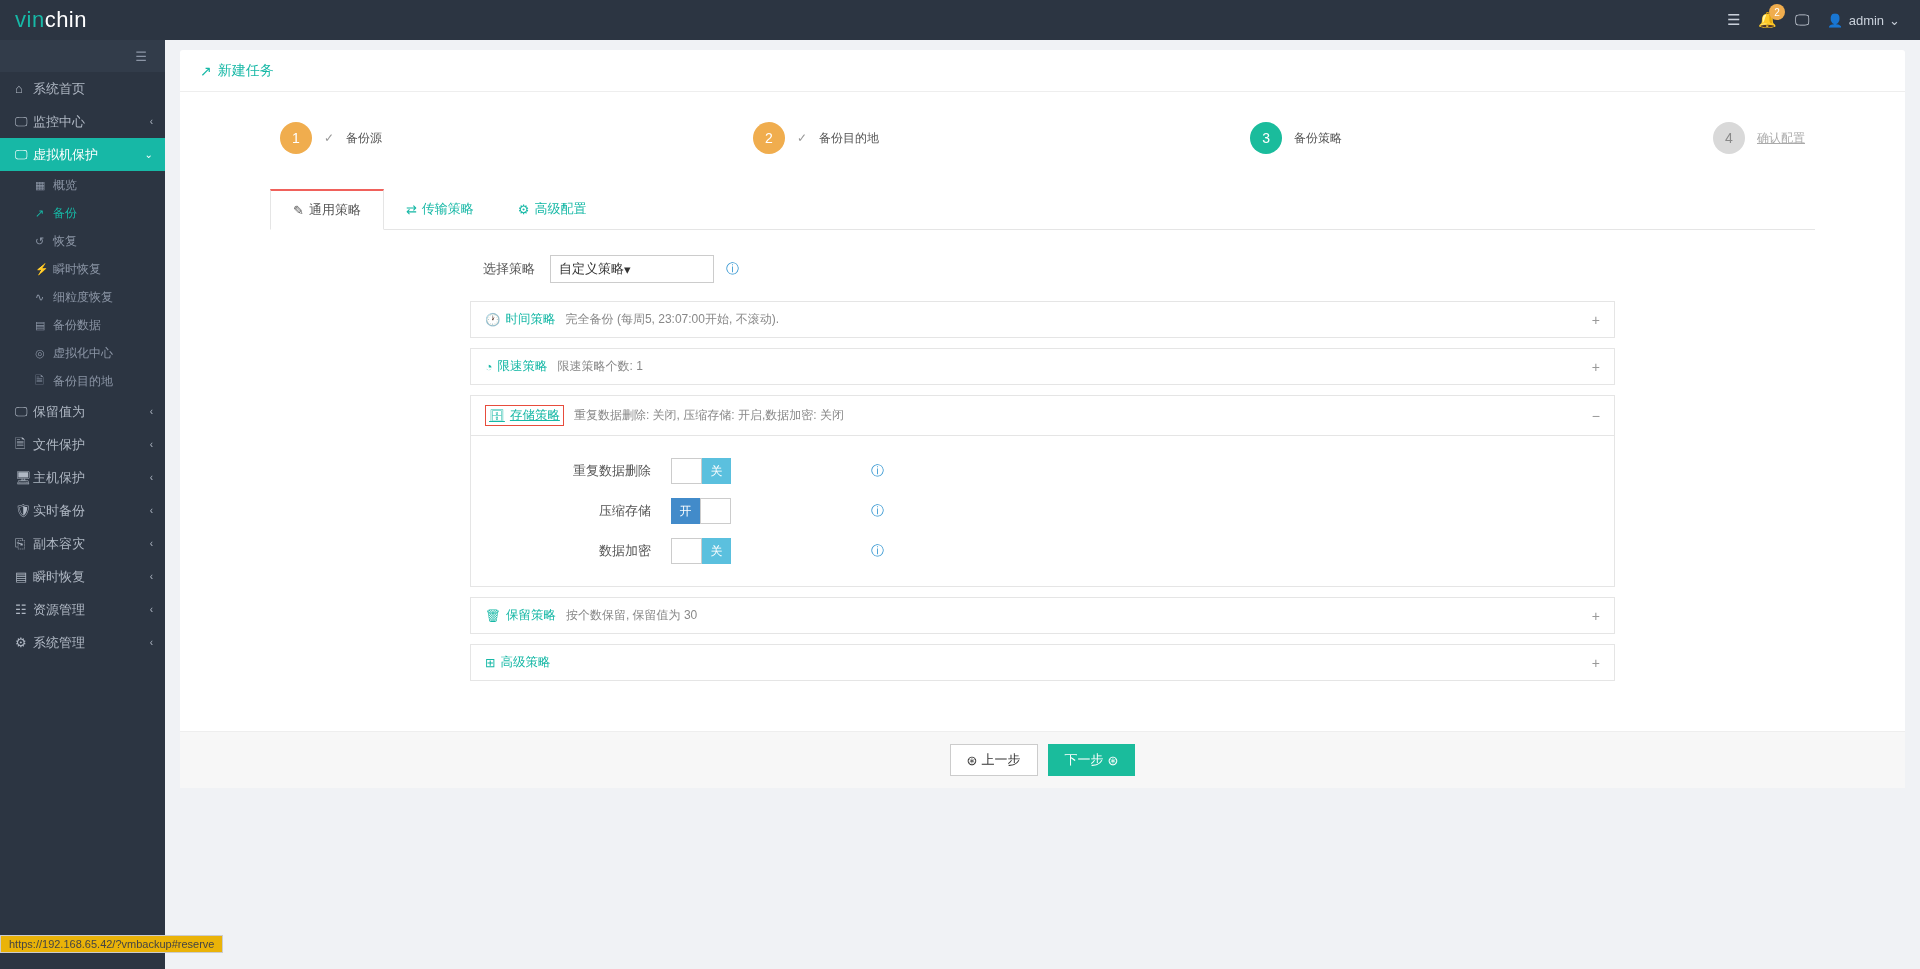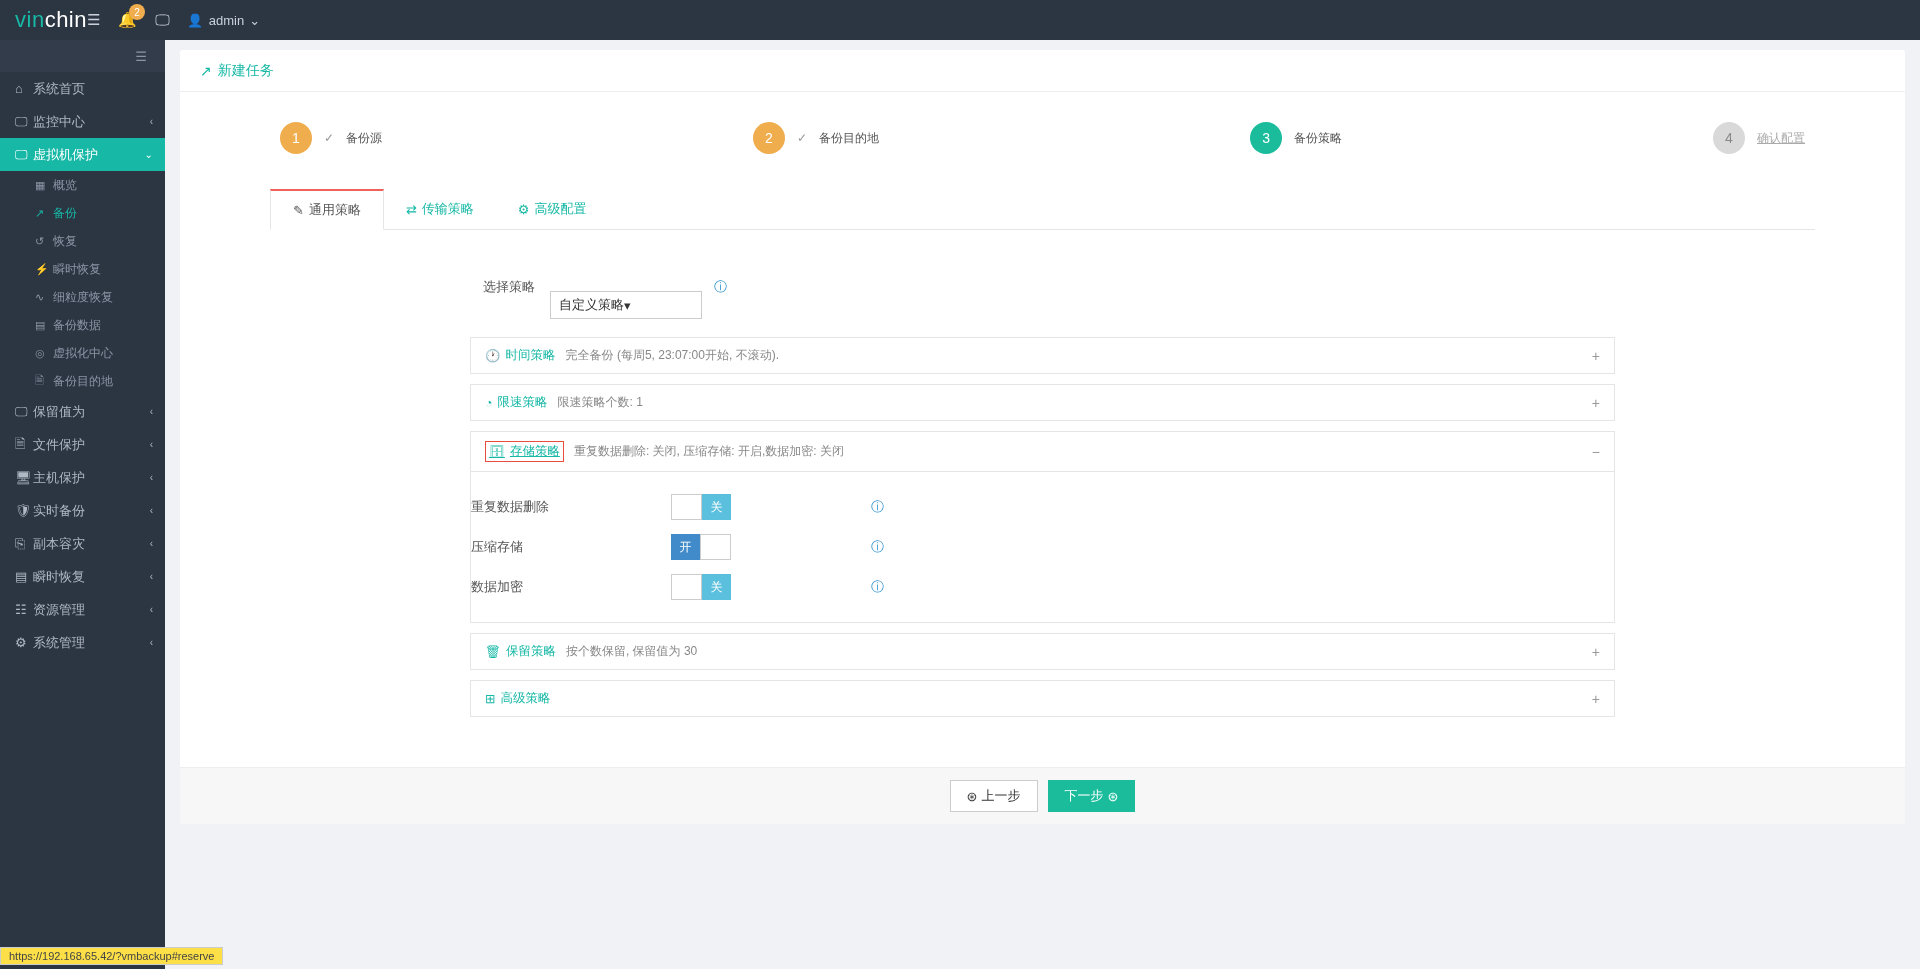--- a/index.html
+++ b/index.html
@@ -4,7 +4,7 @@
 <style>
 * { margin:0; padding:0; box-sizing:border-box; font-family:"Microsoft YaHei","Helvetica Neue",Arial,sans-serif; }
 body { background:#f0f2f5; color:#333; font-size:13px; }
-.topbar { height:40px; background:#2c3542; display:flex; align-items:center; padding:0 20px 0 15px; }
+.topbar { height:40px; background:#2c3542; display:flex; align-items:center; justify-content:space-between; padding:0 20px 0 15px; }
 .logo { color:#fff; font-size:22px; font-weight:300; letter-spacing:0.5px; }
 .logo .b { color:#17b8a6; }
 .top-right { display:flex; align-items:center; gap:18px; color:#c9d0da; }

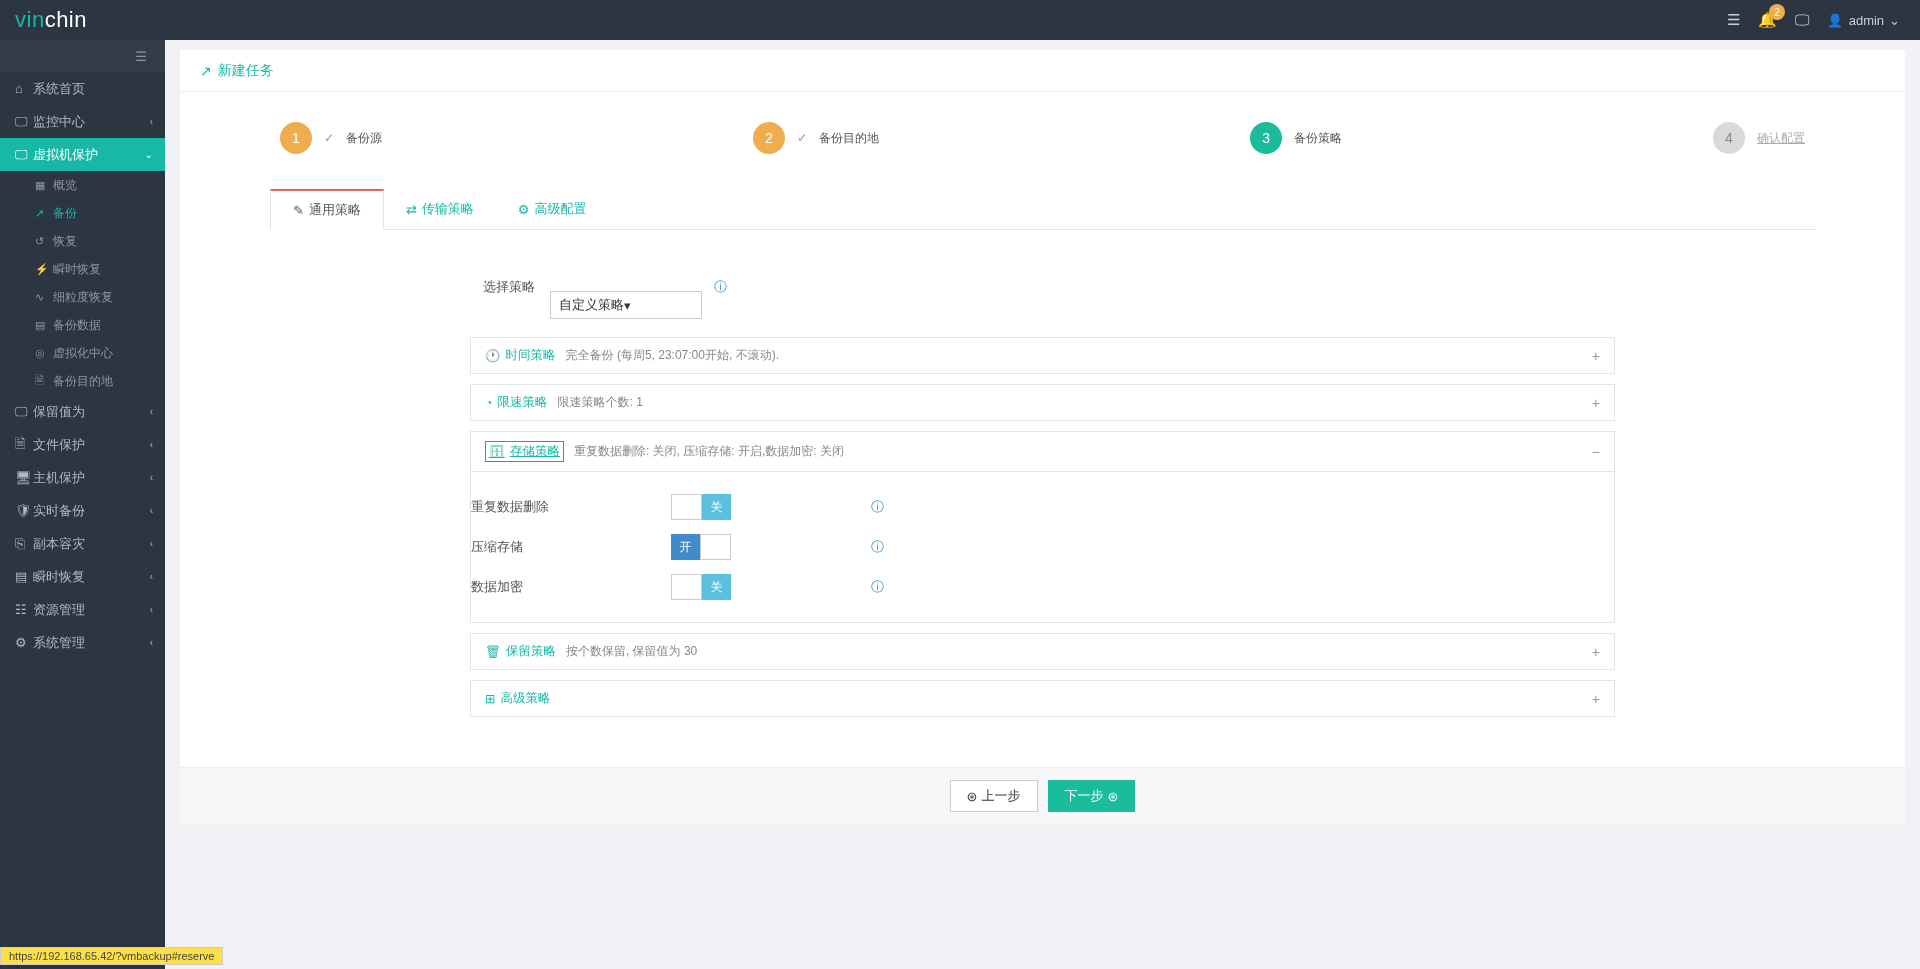--- a/index.html
+++ b/index.html
@@ -47,7 +47,7 @@
 .form-area { padding:25px 0 0 200px; }
 .frow { display:flex; align-items:center; margin-bottom:18px; }
 .flabel { width:80px; text-align:right; padding-right:15px; font-size:13px; color:#555; }
-.fselect { width:152px; height:28px; border:1px solid #ccc; padding:0 8px; display:flex; align-items:center; justify-content:flex-start; cursor:pointer; font-size:13px; background:#fff;margin-top:36px; }
+.fselect { width:164px; height:28px; border:1px solid #ccc; padding:0 8px; display:flex; align-items:center; justify-content:flex-start; cursor:pointer; font-size:13px; background:#fff; }
 .info-ic { color:#3396d1; margin-left:12px; cursor:pointer; font-size:13px; }
 
 .acc-wrap { padding:0 200px 20px; }

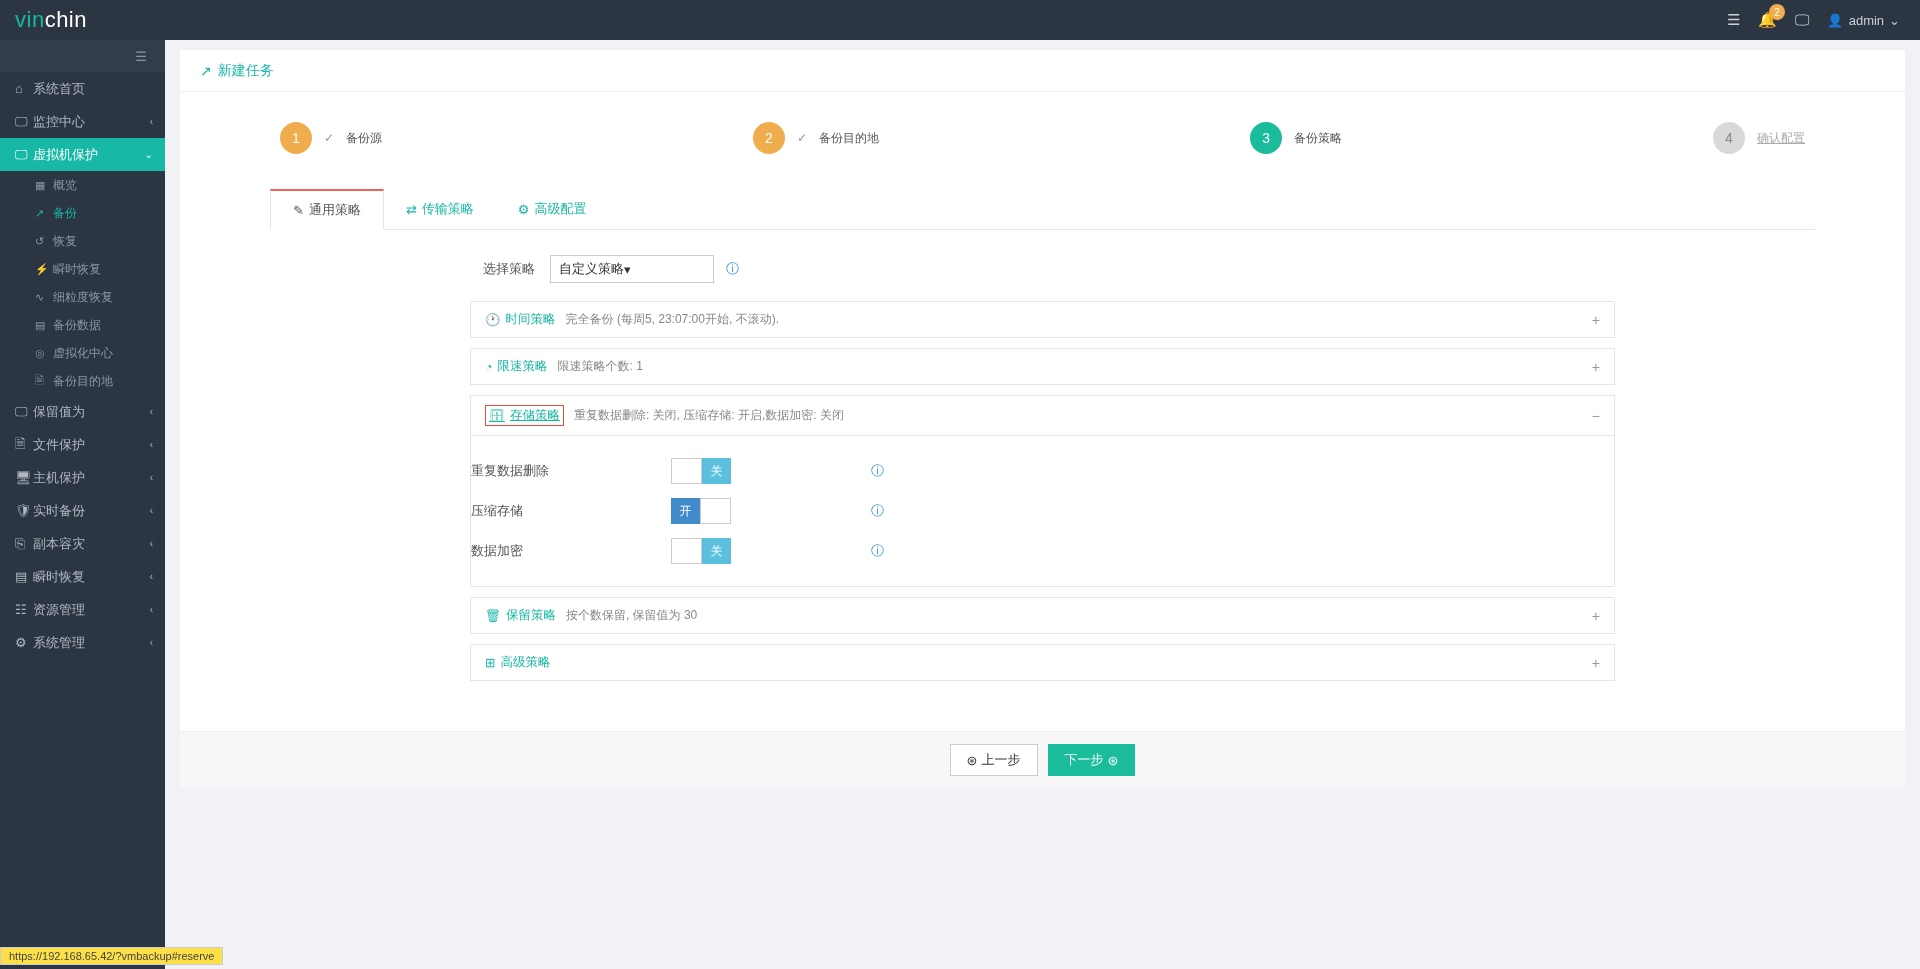--- a/index.html
+++ b/index.html
@@ -59,7 +59,7 @@
 .acc-tog { margin-left:auto; color:#999; font-size:14px; }
 .acc-b { border-top:1px solid #e5e5e5; padding:15px 0; }
 .trow { display:flex; align-items:center; padding:7px 0; }
-.tlabel { width:200px; padding-right:20px; font-size:13px; color:#555; }
+.tlabel { width:200px; text-align:right; padding-right:20px; font-size:13px; color:#555; }
 .toggle { width:60px; height:26px; display:flex; cursor:pointer; font-size:12px; }
 .tg-on { flex:1; background:#428bca; color:#fff; display:flex; align-items:center; justify-content:center; }
 .tg-off { flex:1; background:#5bc0de; color:#fff; display:flex; align-items:center; justify-content:center; }

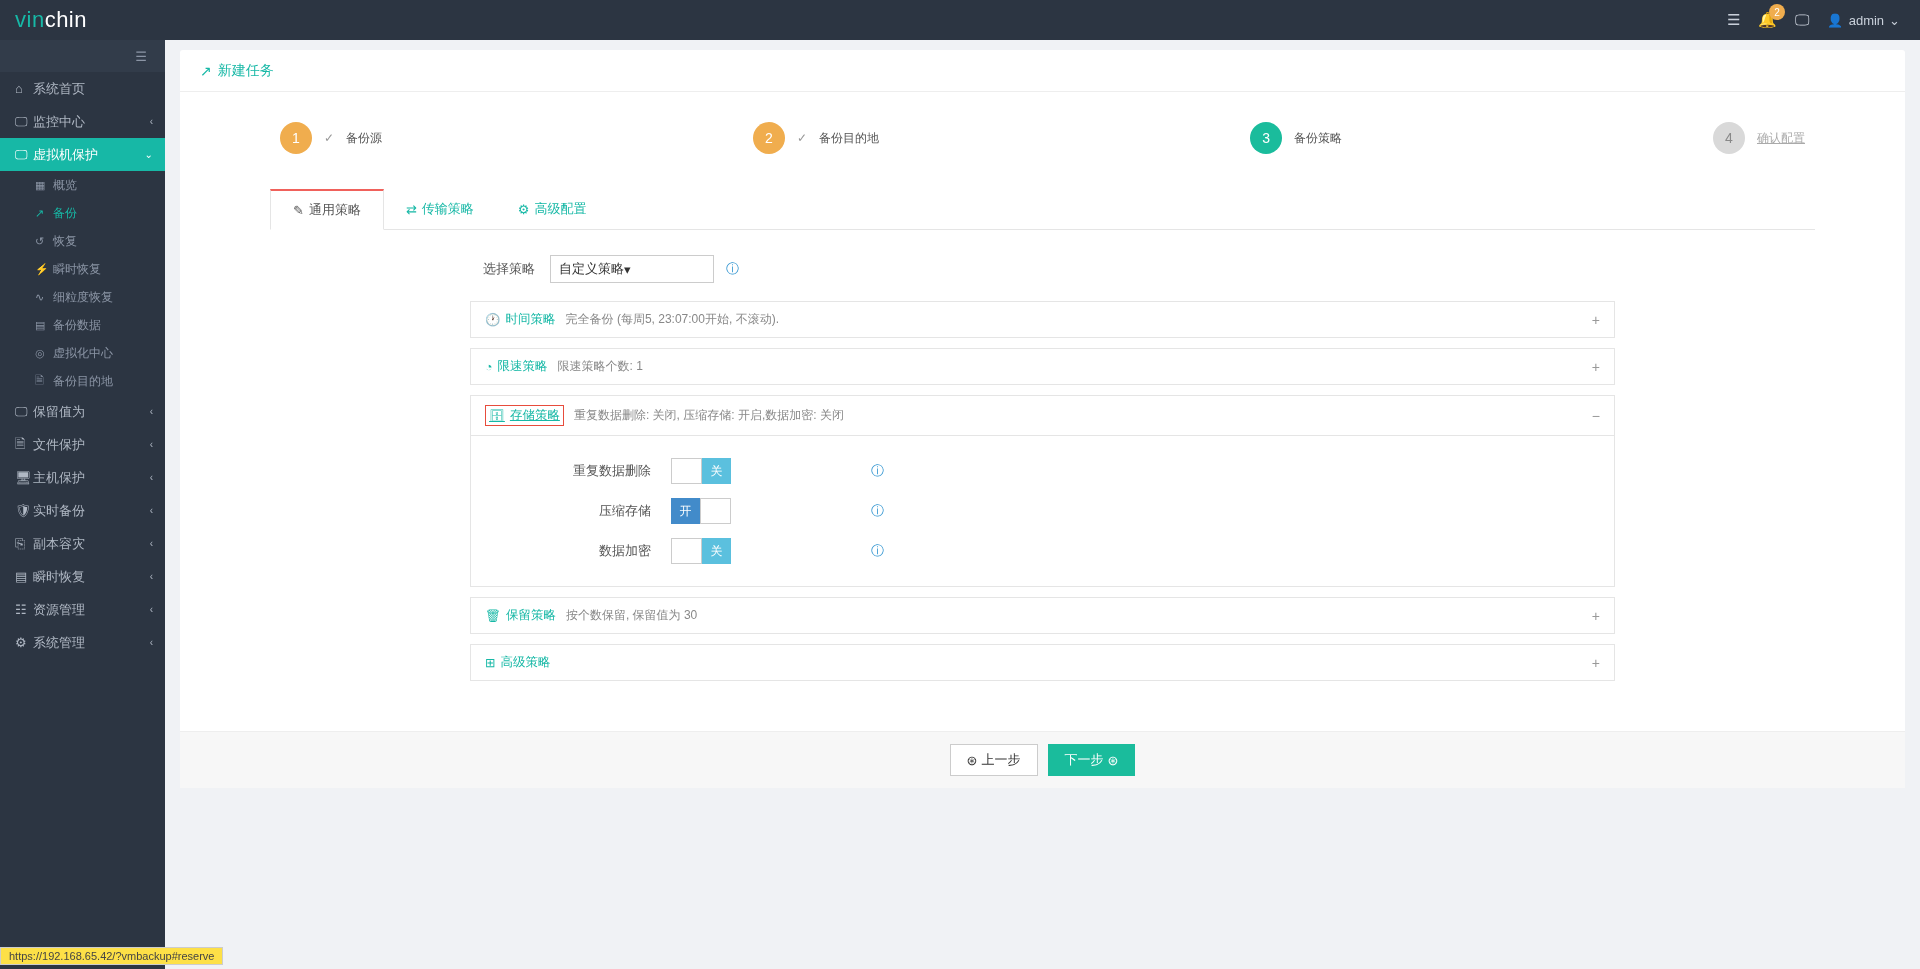--- a/index.html
+++ b/index.html
@@ -70,7 +70,7 @@
 .btn { padding:6px 16px; border:1px solid #ccc; background:#fff; cursor:pointer; font-size:13px; display:flex; align-items:center; gap:4px; }
 .btn.primary { background:#1abc9c; color:#fff; border-color:#1abc9c;text-align:right; }
 
-.status-bar { position:fixed; bottom:4px; left:0; background:#fde047; border:1px solid #ccc; padding:2px 8px; font-size:11px; color:#444; }
+.status-bar { position:fixed; bottom:16px; left:0; background:#eab308; border:1px solid #ccc; padding:2px 8px; font-size:11px; color:#444; }
 </style>
 </head>
 <body>

